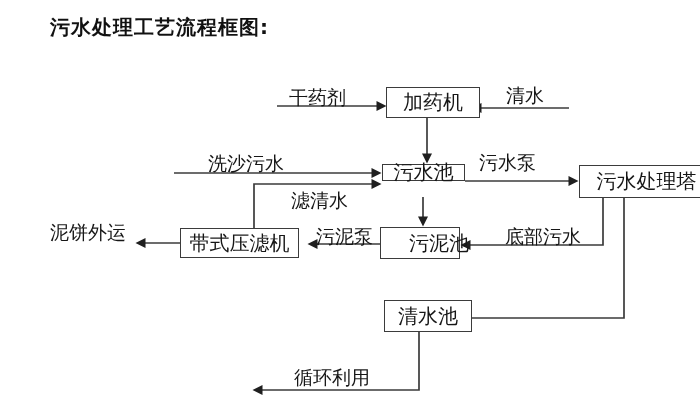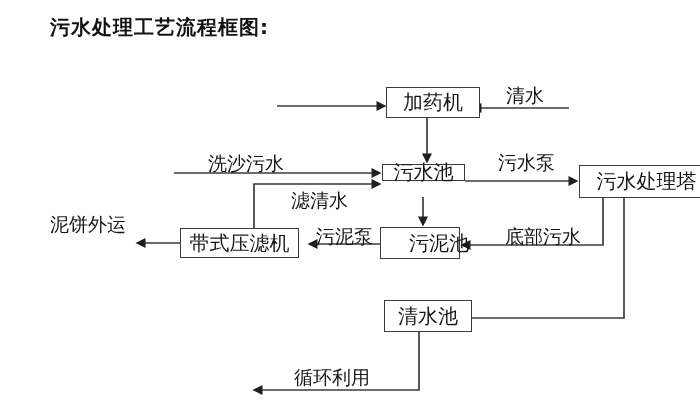--- a/index.html
+++ b/index.html
@@ -65,6 +65,7 @@
   <div class="node" id="node-belt-press">带式压滤机</div>
   <div class="node" id="node-clean-pool">清水池</div>
 
+  <div class="flabel" id="lbl-dry-chemical">干药剂</div>
   <div class="flabel" id="lbl-clean-water">清水</div>
   <div class="flabel" id="lbl-sand-washing">洗沙污水</div>
   <div class="flabel" id="lbl-filtered-water">滤清水</div>

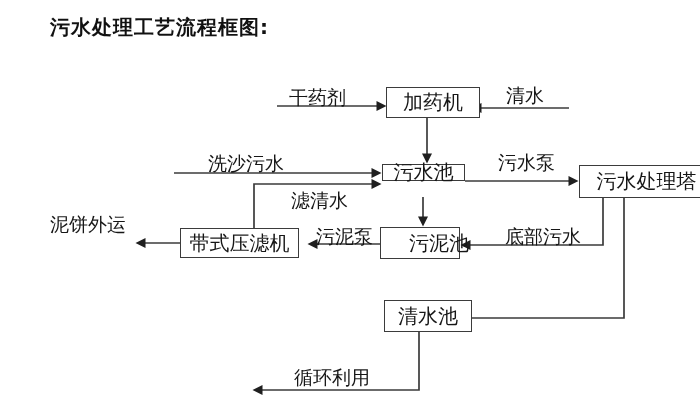--- a/index.html
+++ b/index.html
@@ -24,7 +24,7 @@
   #lbl-dry-chemical{left:257px;top:85px;}
   #lbl-clean-water{left:474px;top:83px;}
   #lbl-sand-washing{left:176px;top:151px;}
-  #lbl-sewage-pump{left:466px;top:150px;font-family:Liberation Mono, monospace;}
+  #lbl-sewage-pump{left:447px;top:150px;font-family:Liberation Mono, monospace;}
   #lbl-filtered-water{left:259px;top:188px;}
   #lbl-sludge-pump{left:284px;top:224px;}
   #lbl-bottom-sewage{left:473px;top:224px;}

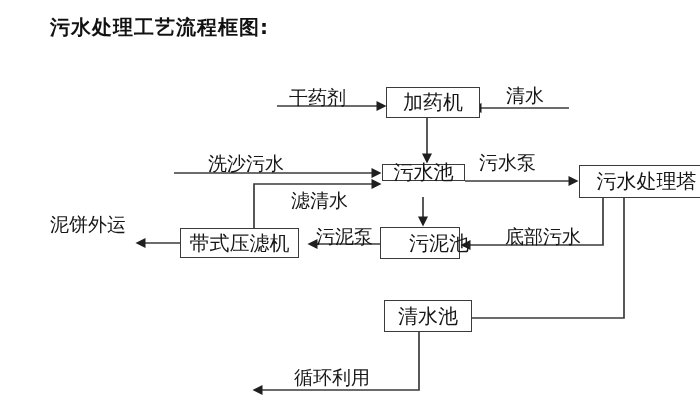--- a/index.html
+++ b/index.html
@@ -28,7 +28,7 @@
   #lbl-filtered-water{left:259px;top:188px;}
   #lbl-sludge-pump{left:284px;top:224px;}
   #lbl-bottom-sewage{left:473px;top:224px;}
-  #lbl-mud-cake{left:18px;top:212px;}
+  #lbl-mud-cake{left:18px;top:220px;}
   #lbl-recycle{left:262px;top:365px;}
 </style>
 </head>

